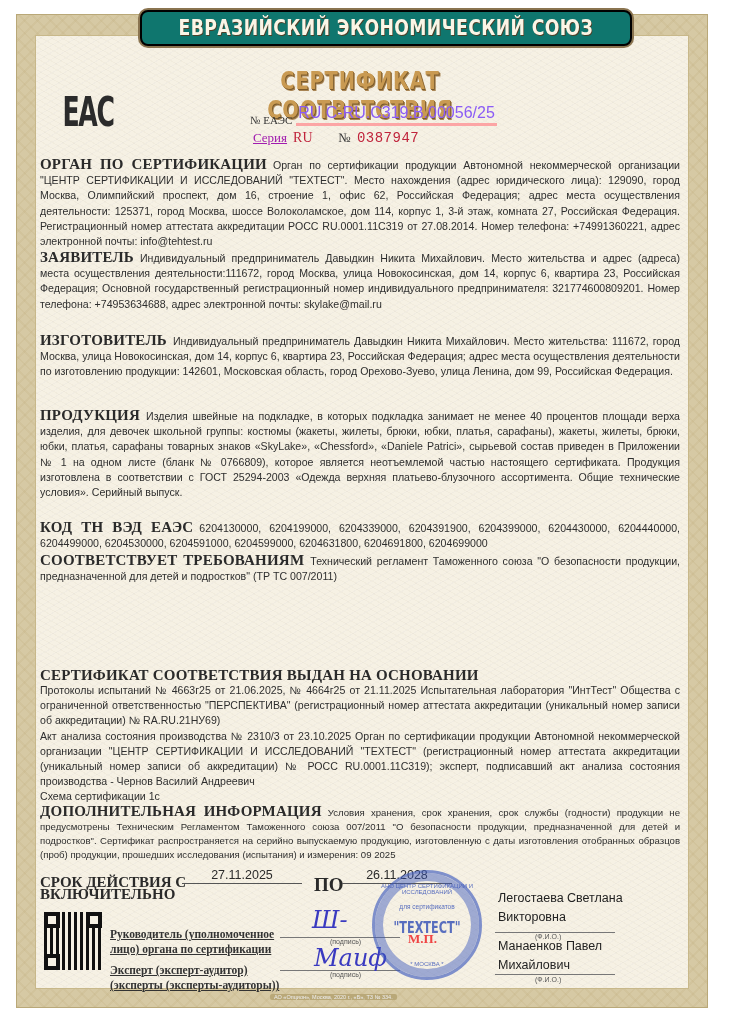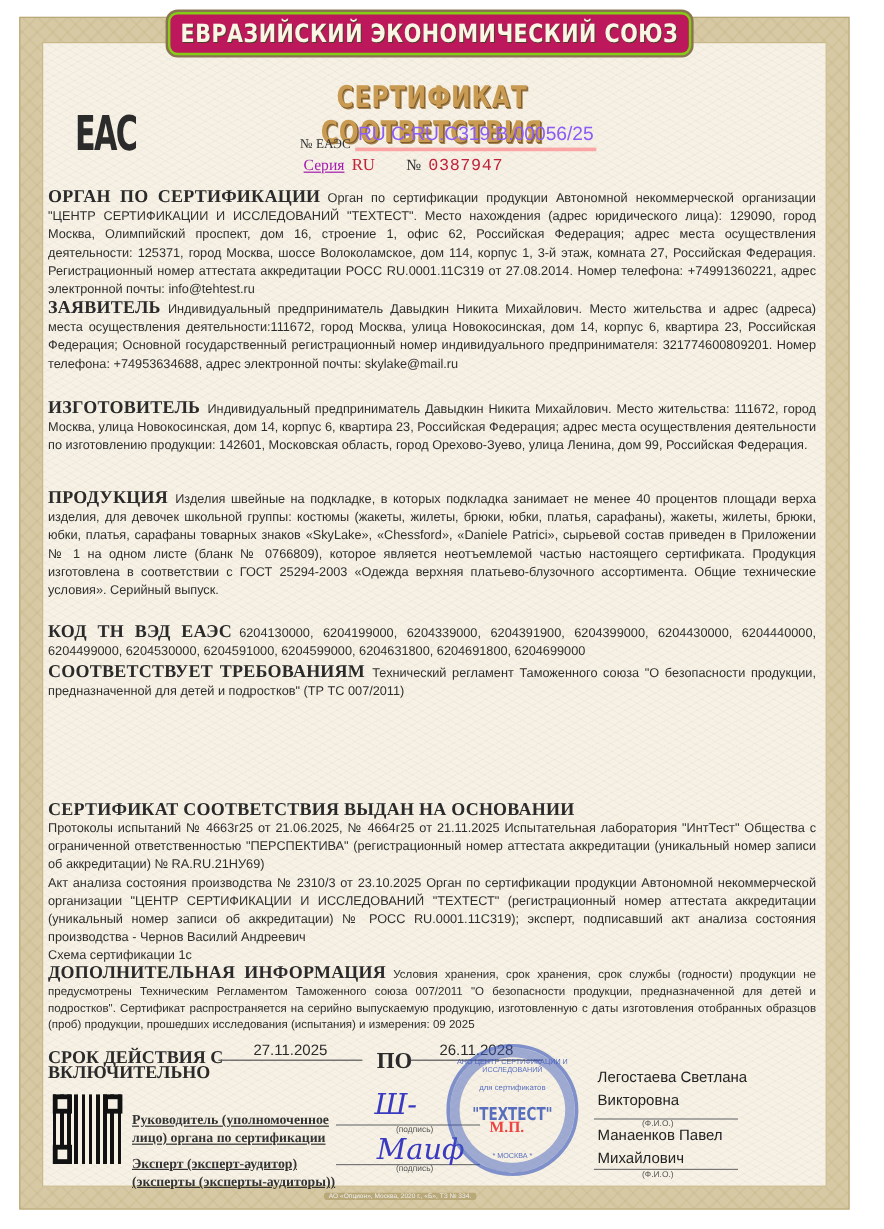--- a/index.html
+++ b/index.html
@@ -24,8 +24,8 @@
   }
 
   .eaeu-banner {
-    position: absolute; left: 140px; top: 10px; width: 436px; height: 36px;
-    background: #be185d; border: 2px solid #84cc16; border-radius: 8px;
+    position: absolute; left: 140px; top: 10px; width: 492px; height: 36px;
+    background: #0f766e; border: 2px solid #000000; border-radius: 8px;
     box-shadow: 0 0 0 2px #8a7450;
     display: flex; align-items: center; justify-content: center;
   }

